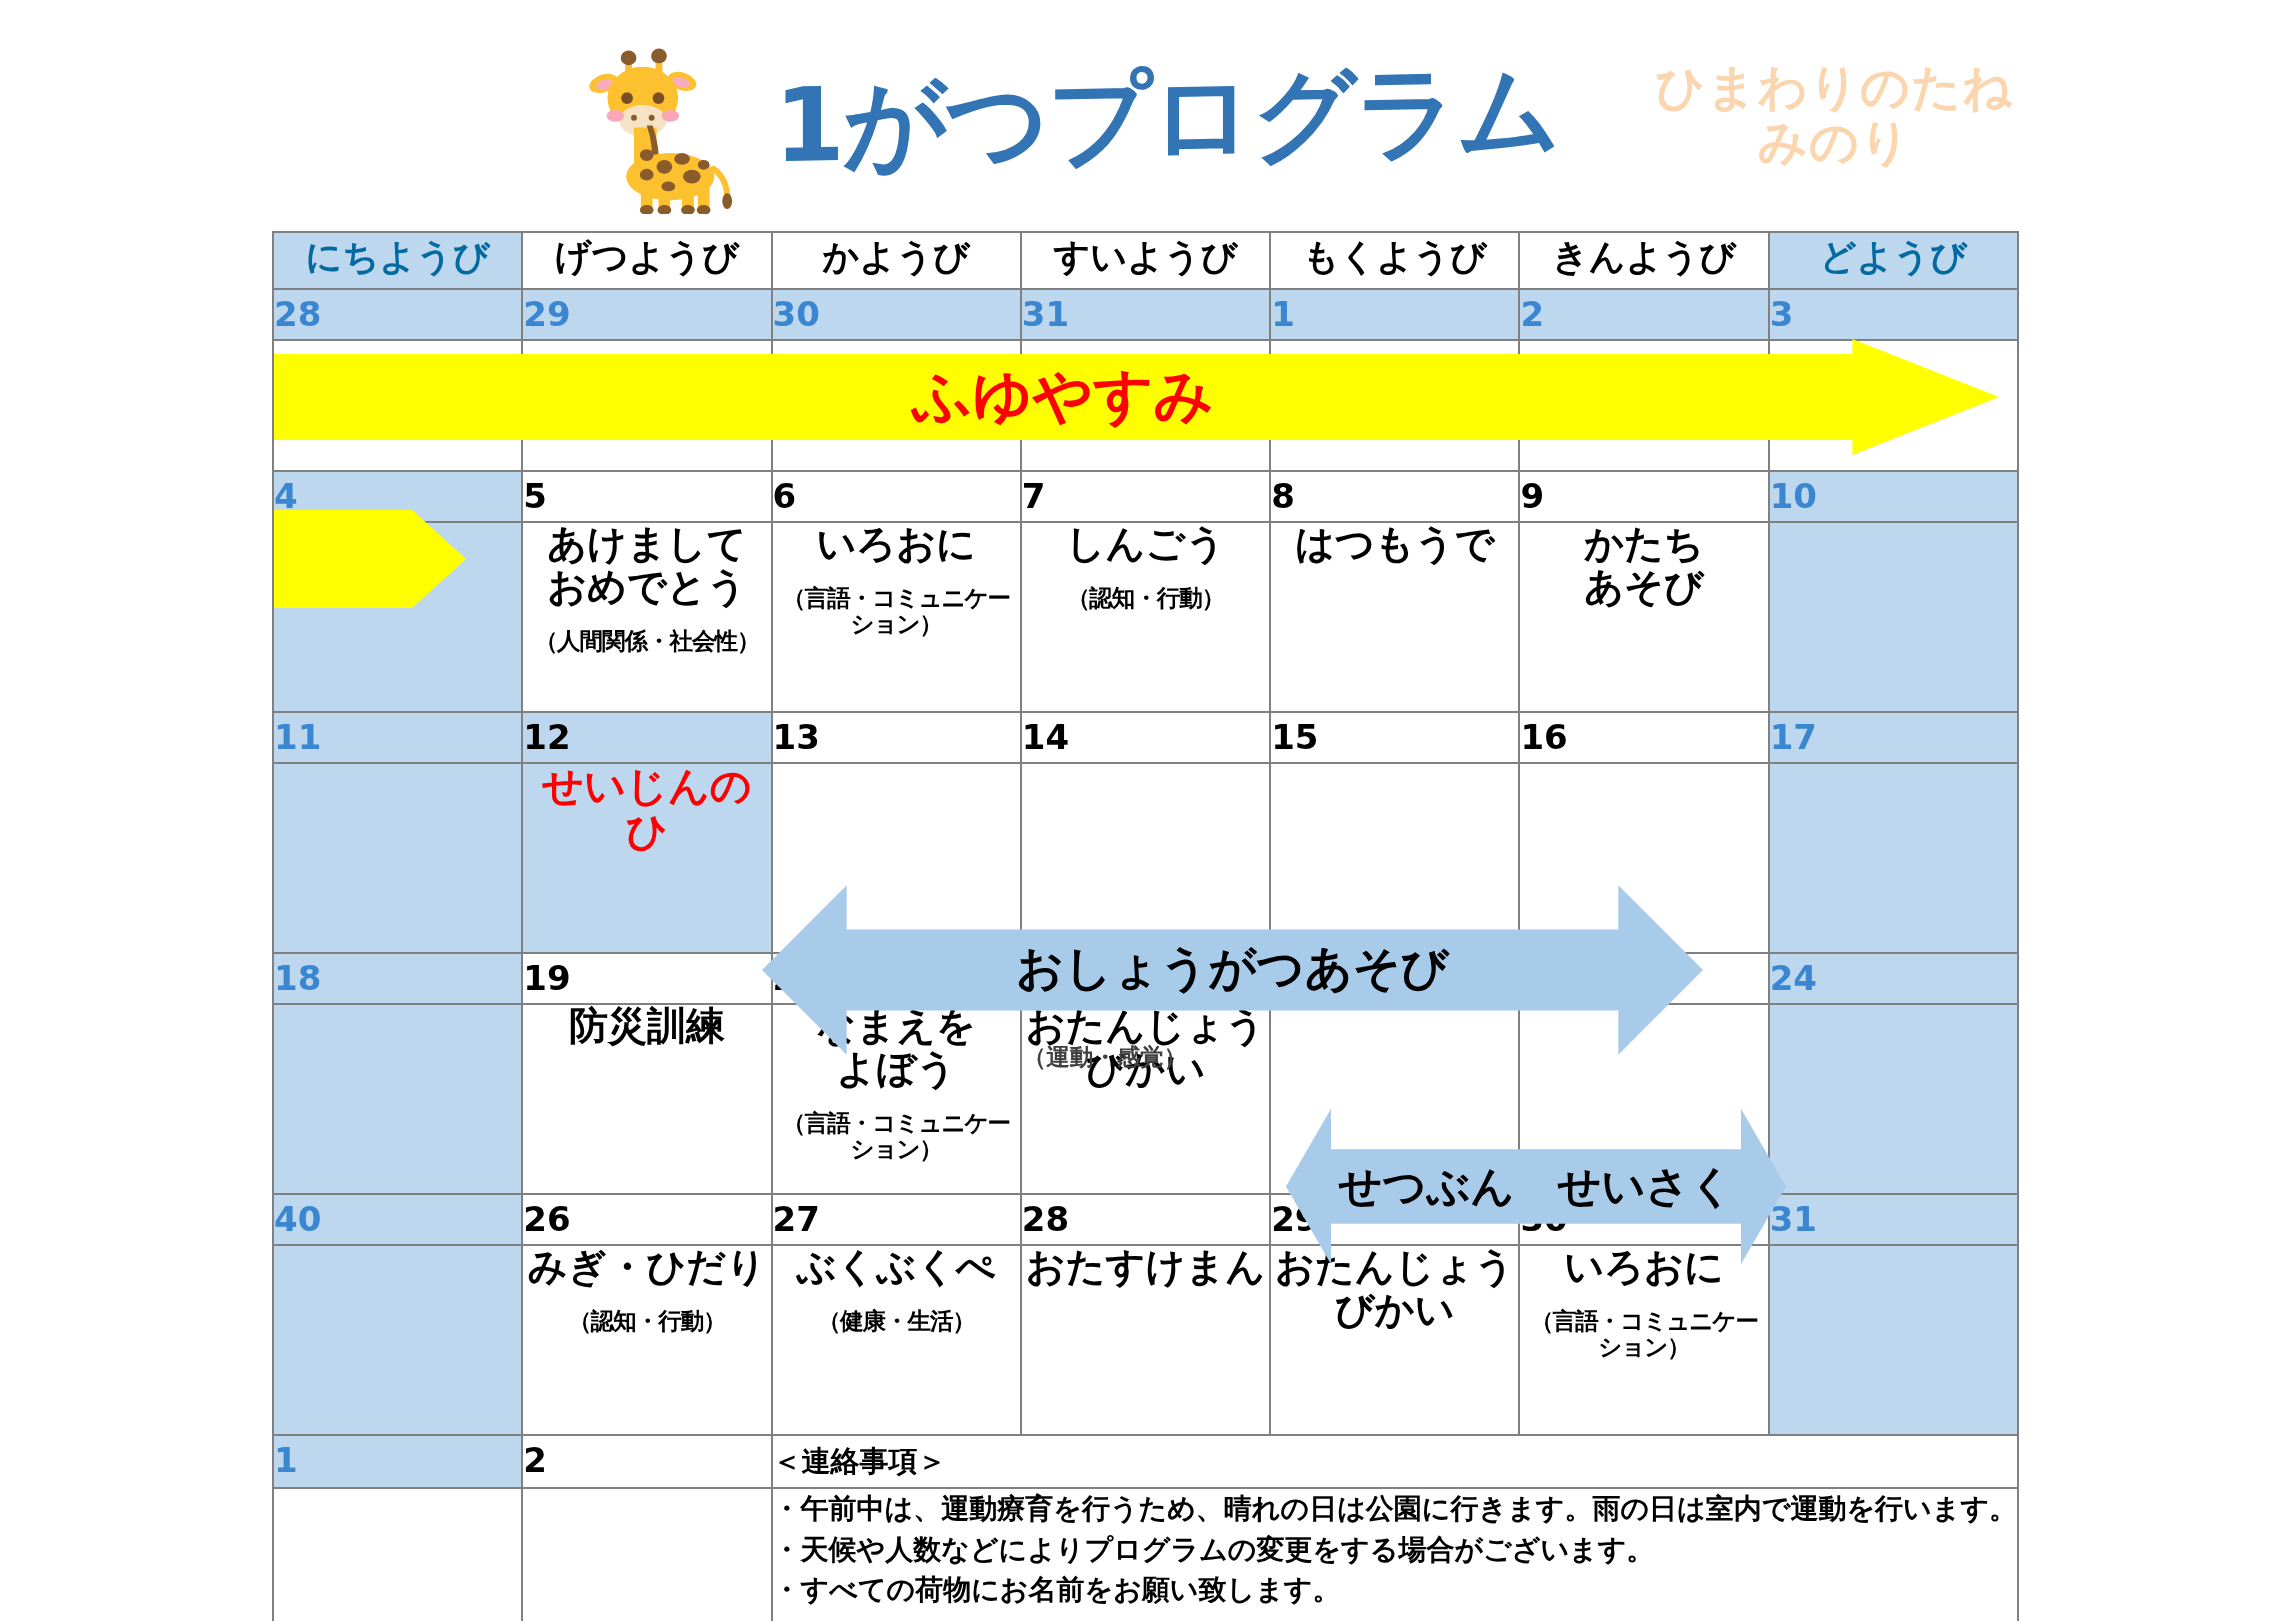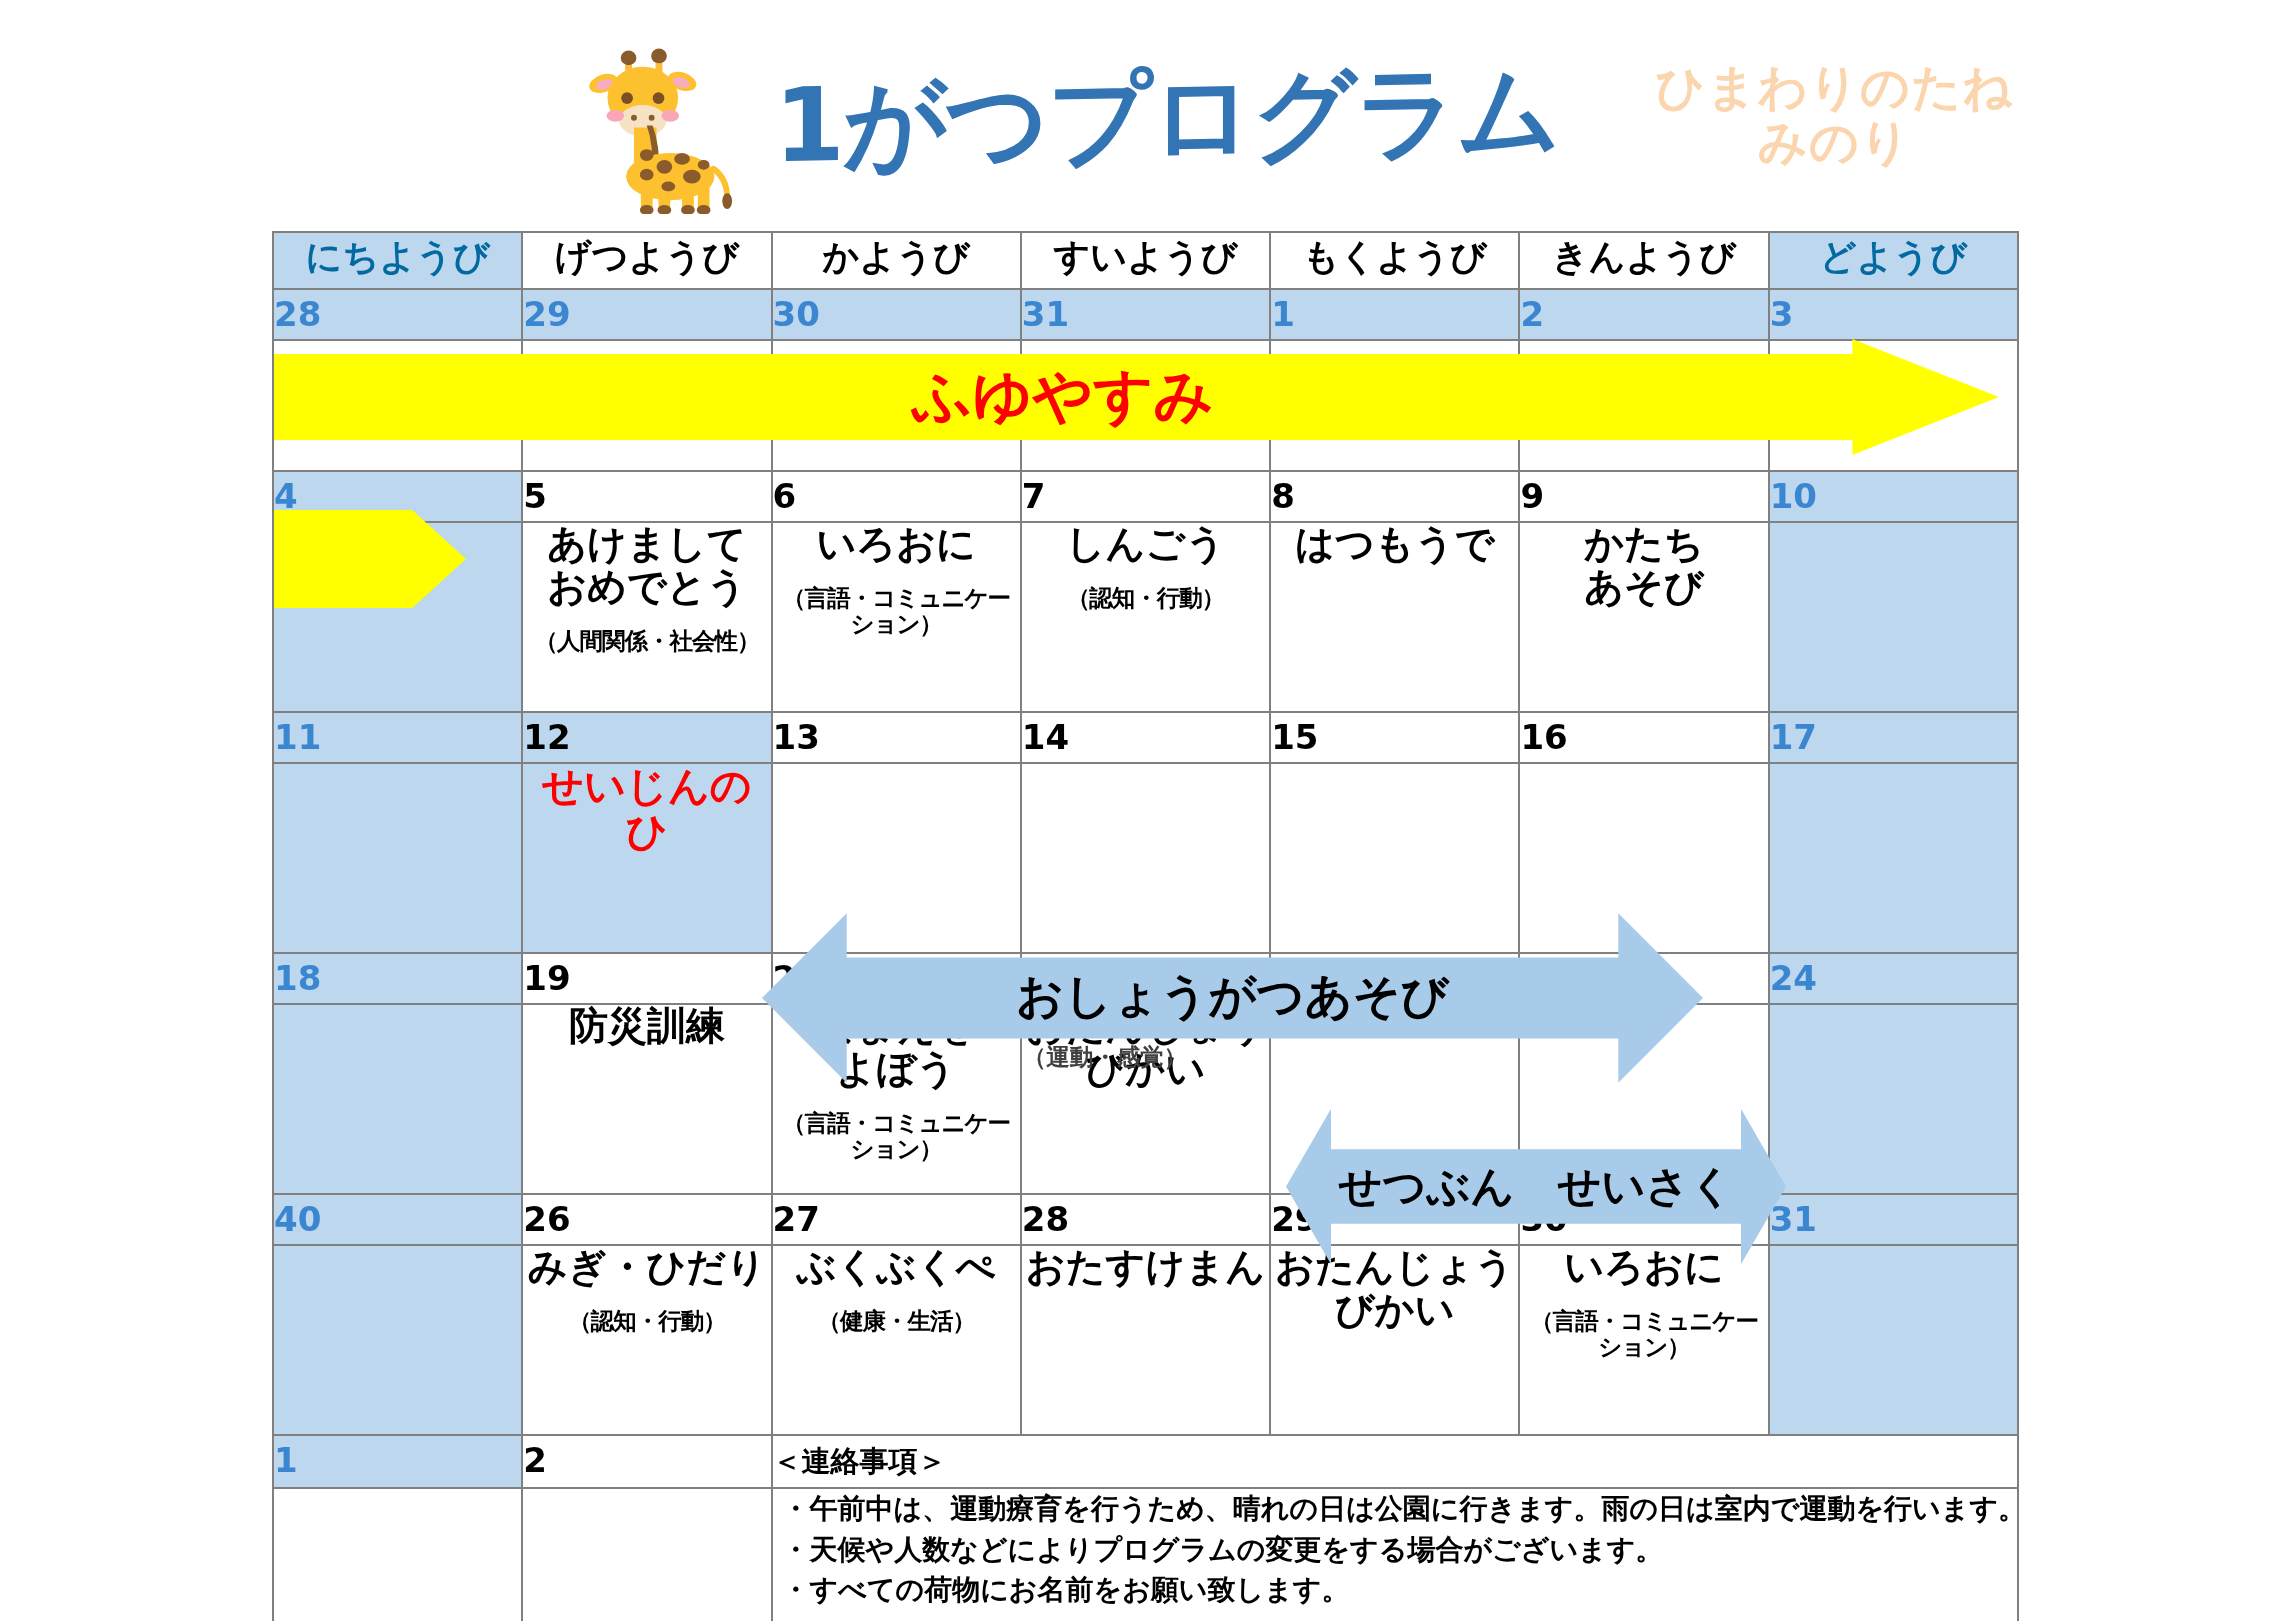--- a/index.html
+++ b/index.html
@@ -177,7 +177,7 @@
   }
   .arrow-oshogatsu {
     left: 490px;
-    top: 79px;
+    top: 51px;
     width: 941px;
     height: 184px;
   }

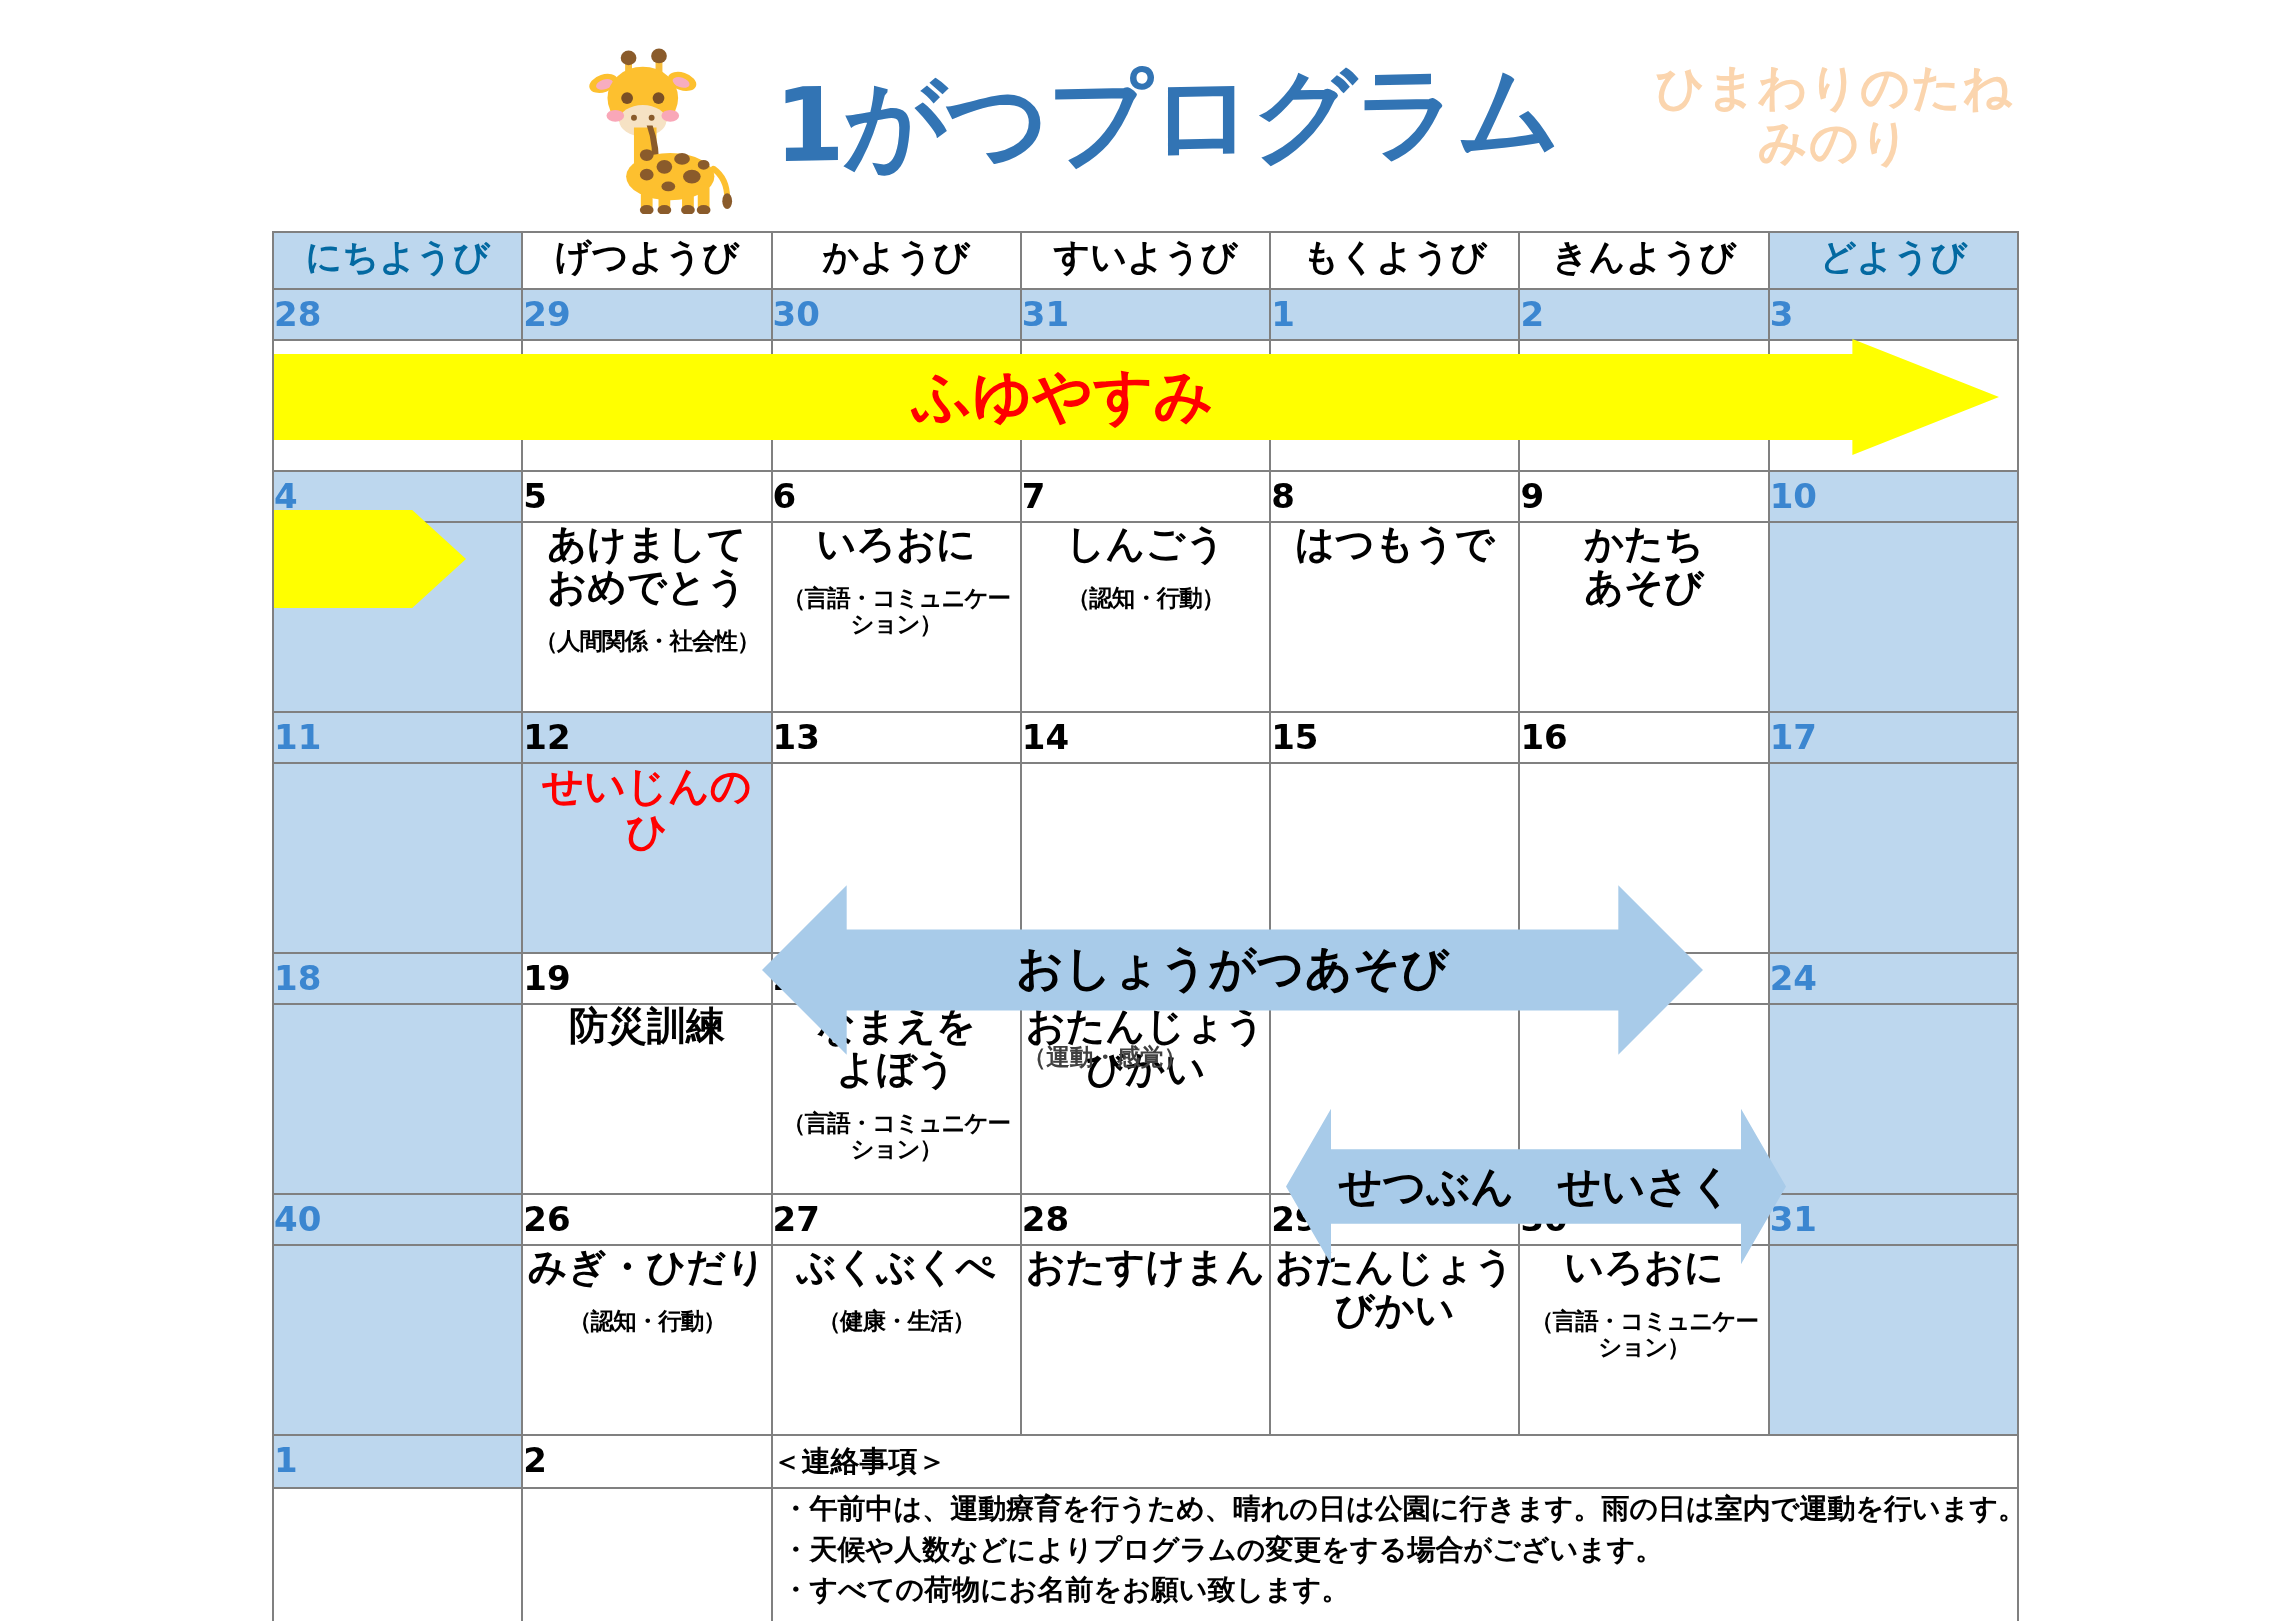--- a/index.html
+++ b/index.html
@@ -220,7 +220,7 @@
     text-align: left;
     vertical-align: top;
   }
-  .notes-body div { white-space: nowrap; padding-left: 9px; }
+  .notes-body div { white-space: nowrap; }
   .bluecell { background: #bdd7ee; }
 </style>
 </head>

